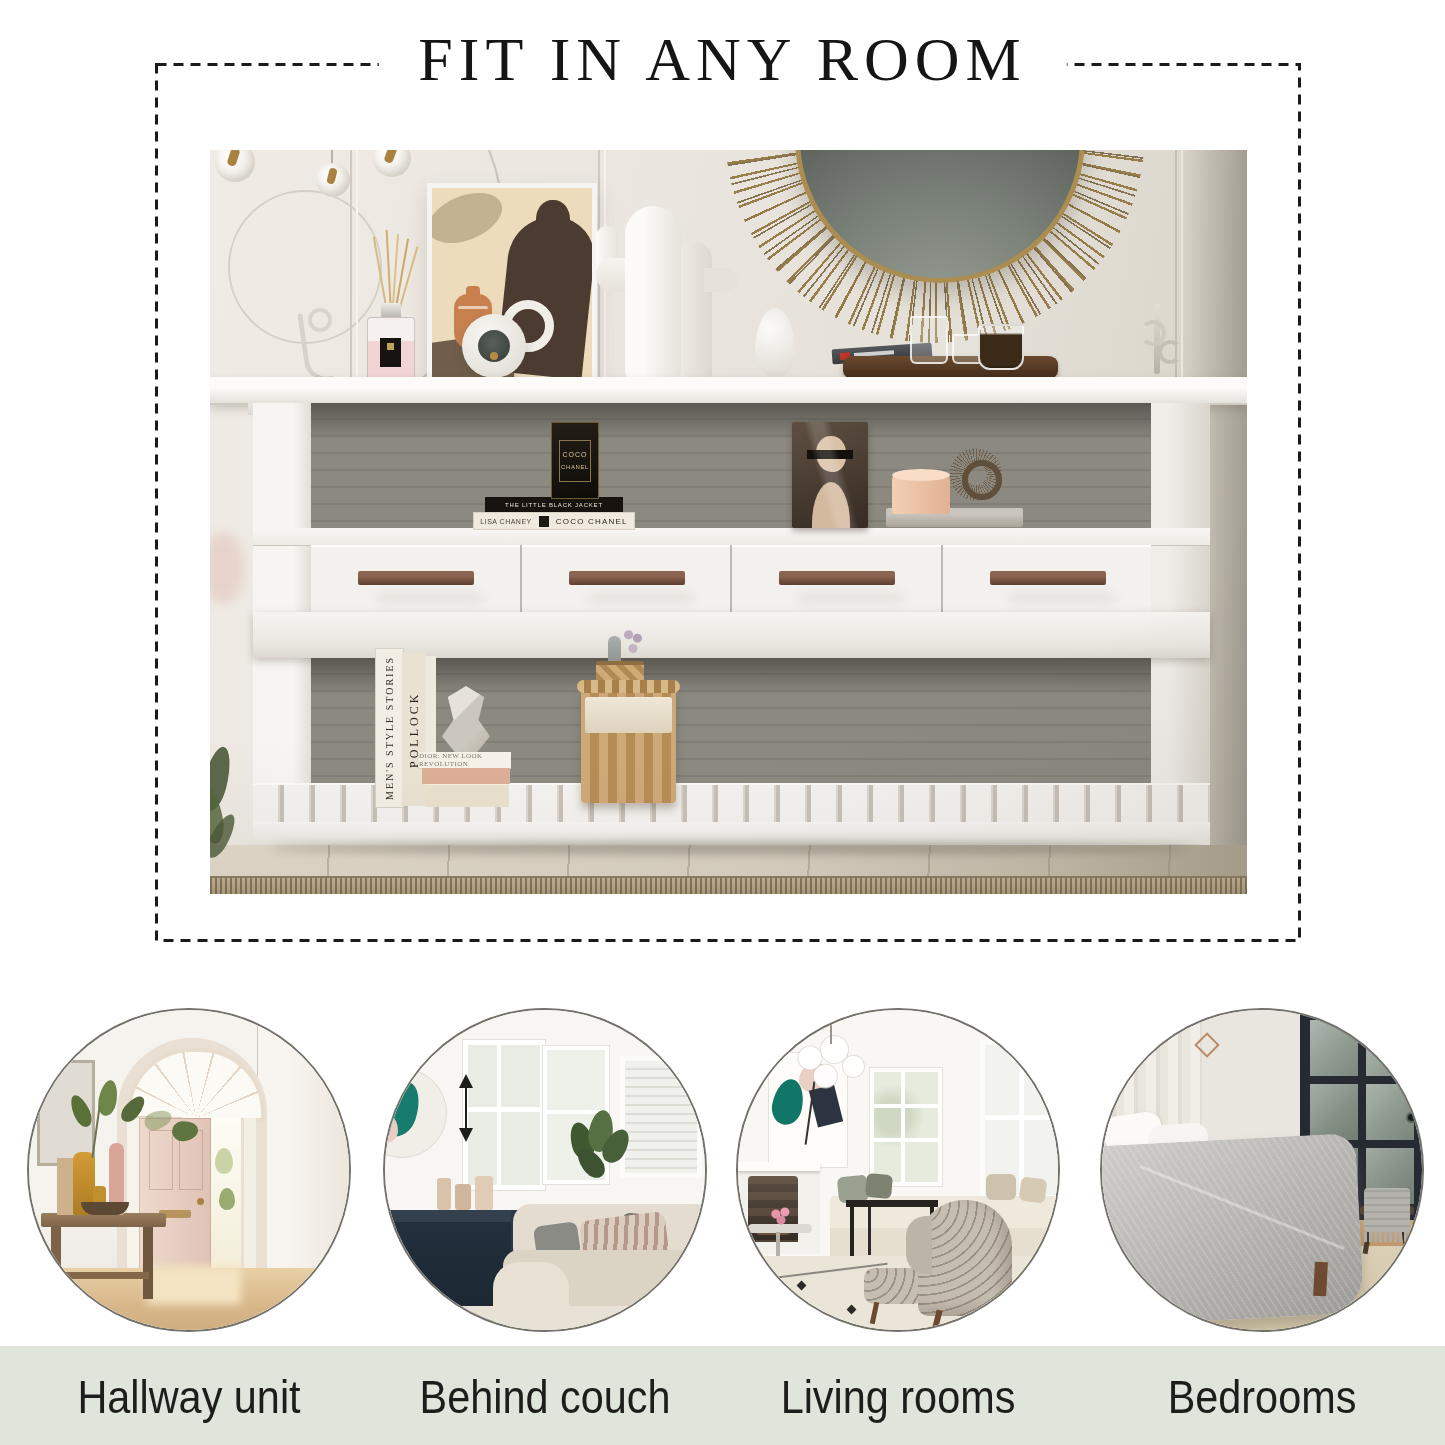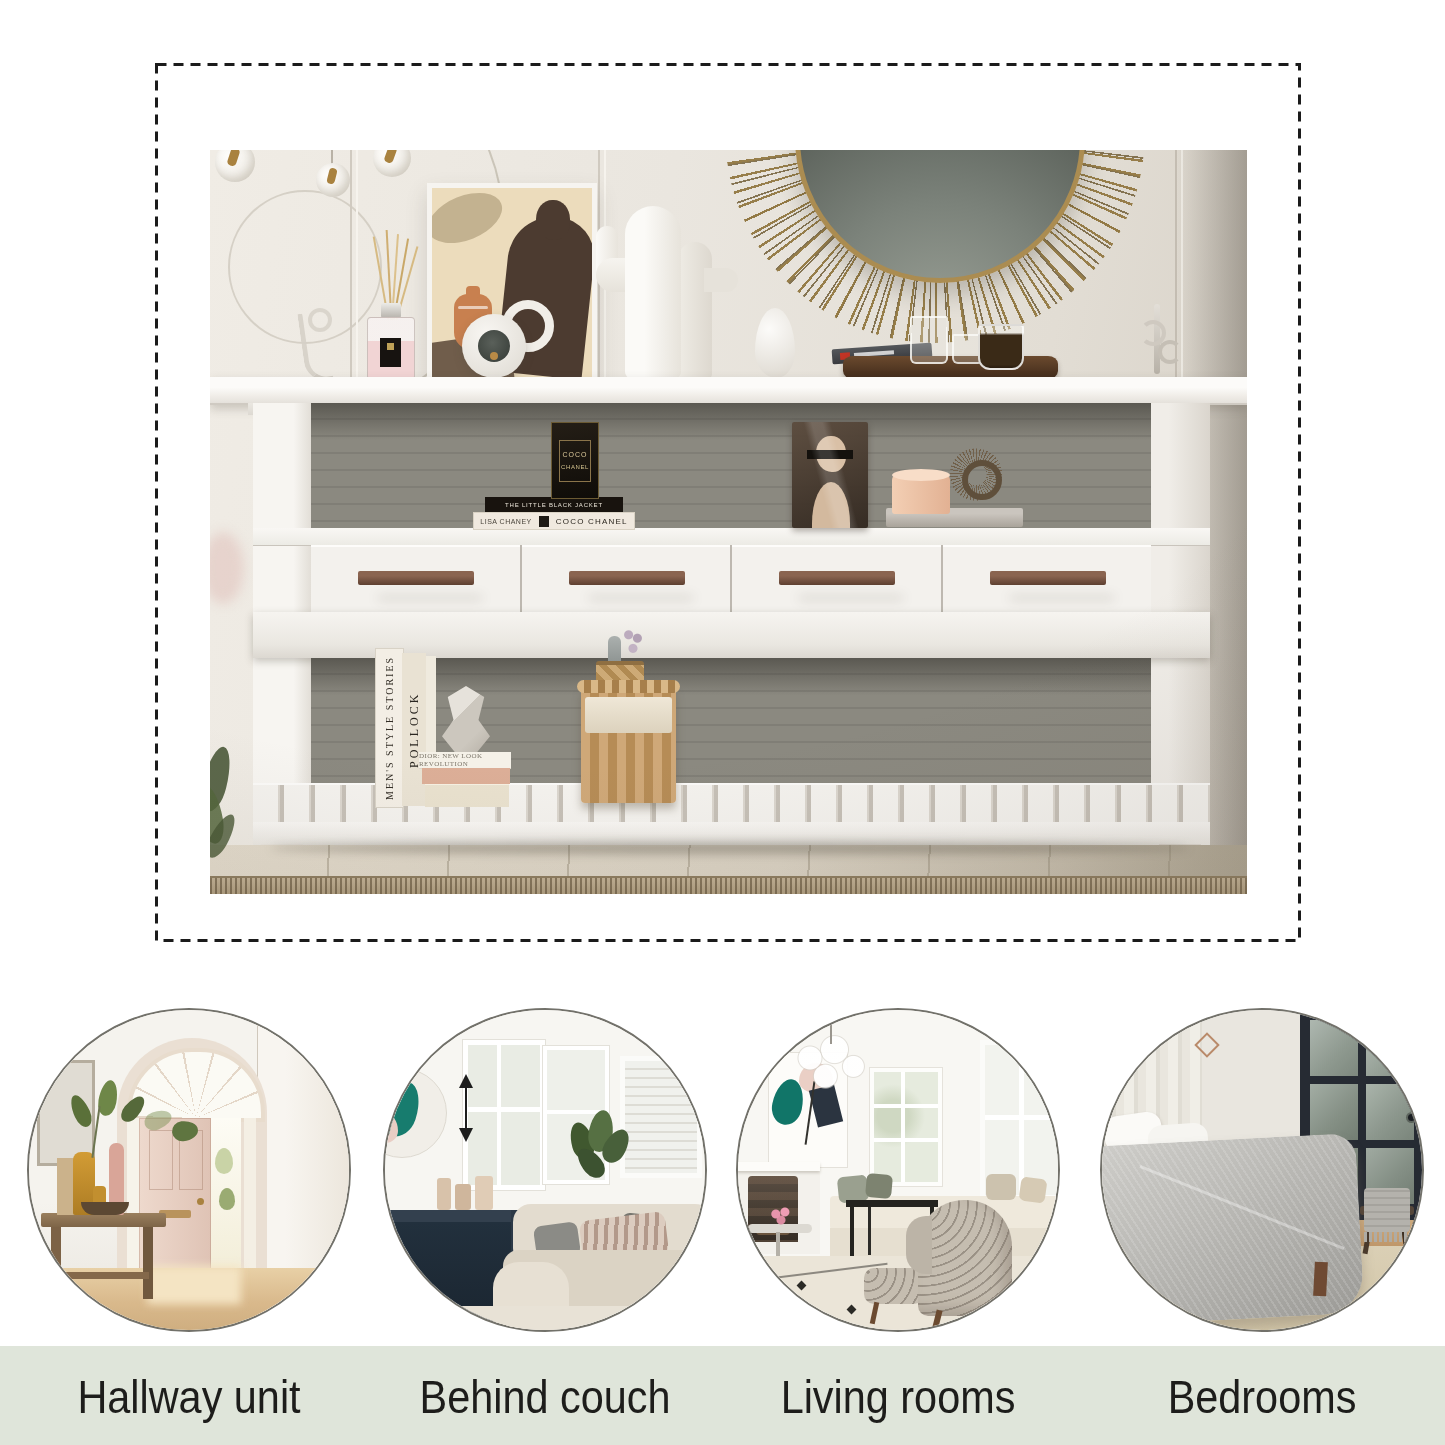--- a/index.html
+++ b/index.html
@@ -32,6 +32,7 @@
     <rect x="156.5" y="64.5" width="1143" height="876" fill="none" stroke="#1b1b1b" stroke-width="3" stroke-dasharray="10 7"></rect>
   </svg>
 
+  <div id="page-title">FIT IN ANY ROOM</div>
 
   <div id="hero">
 

